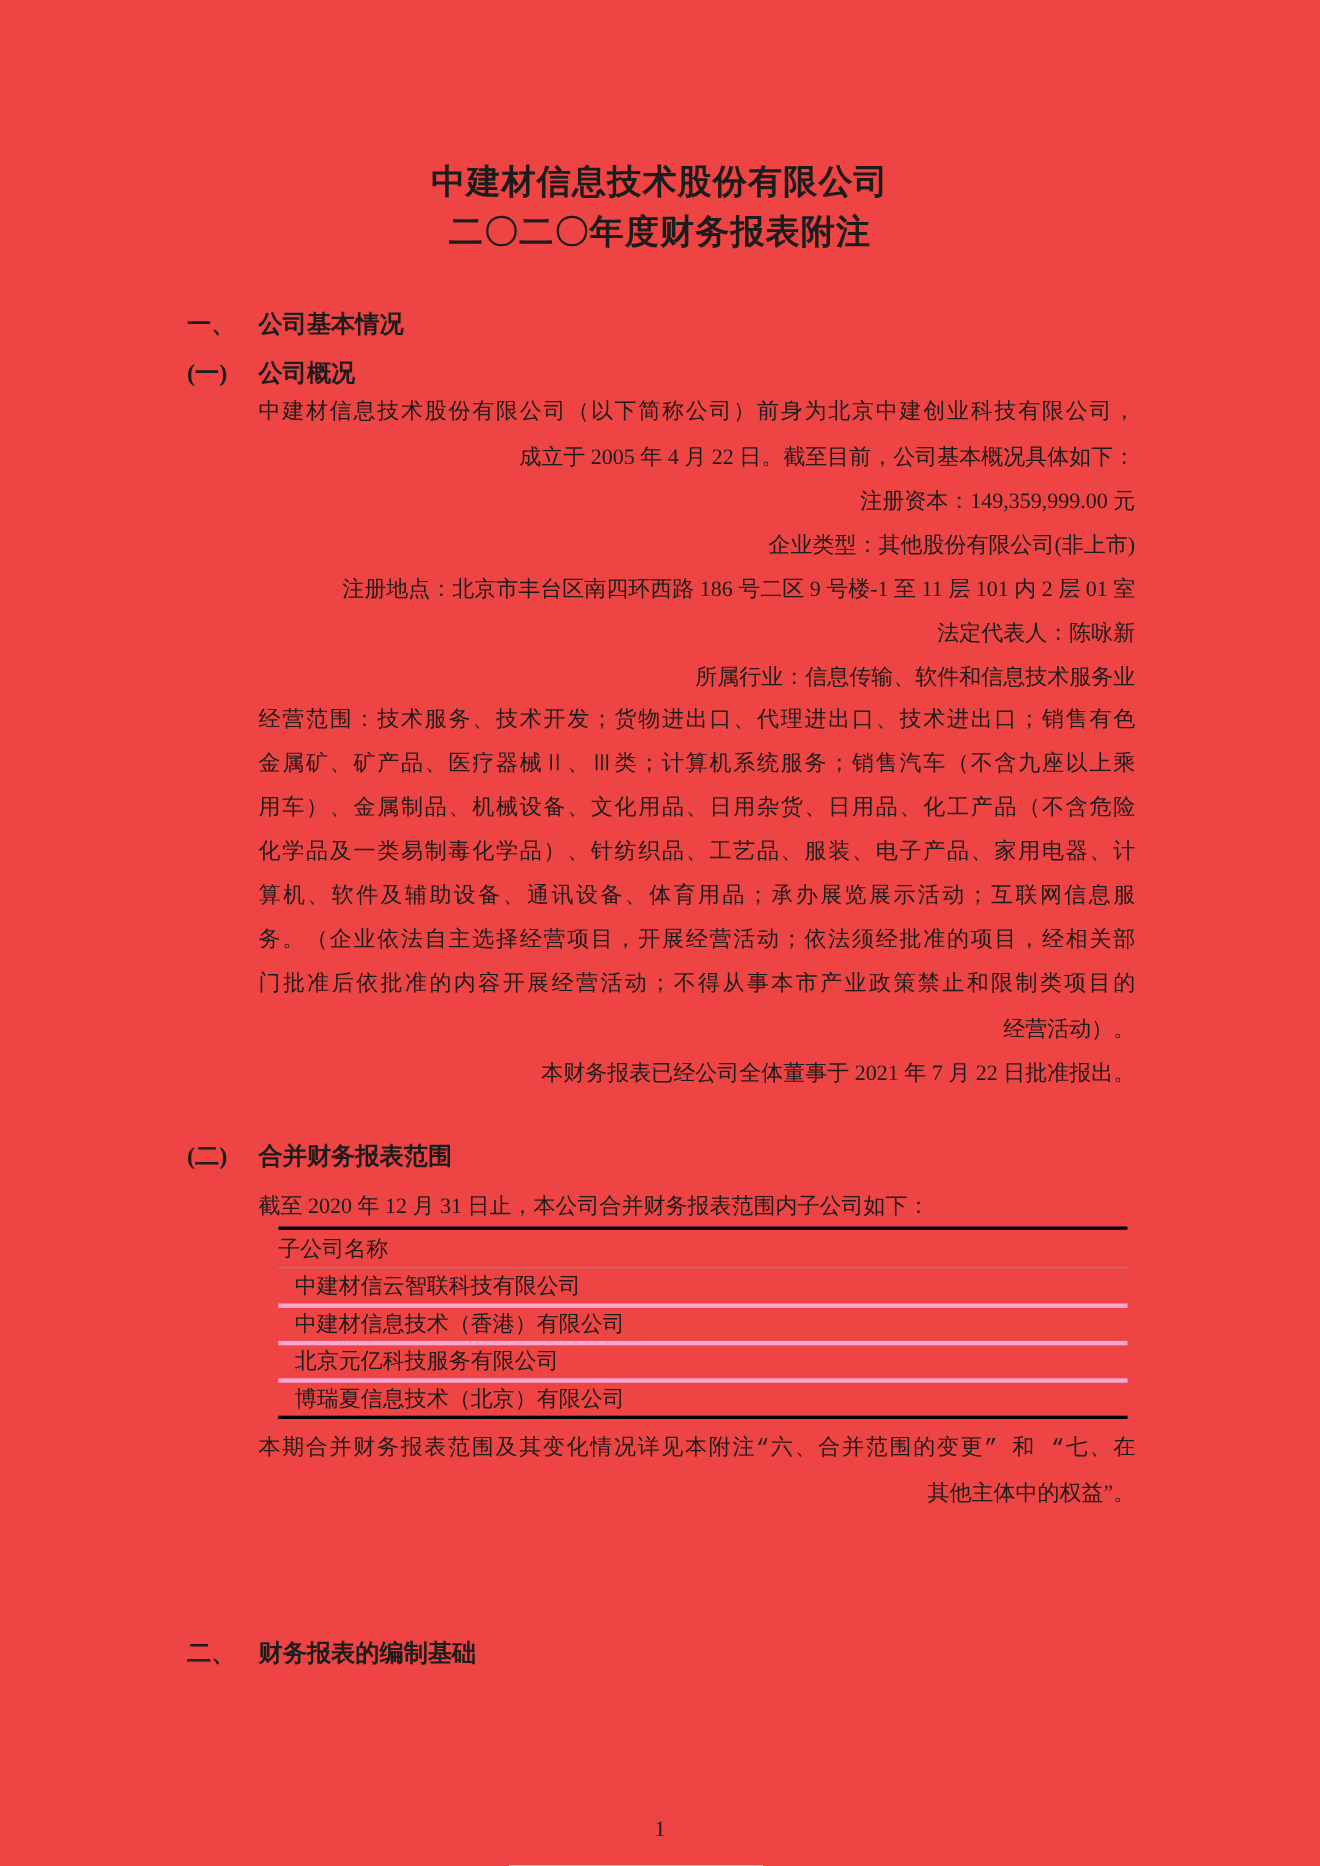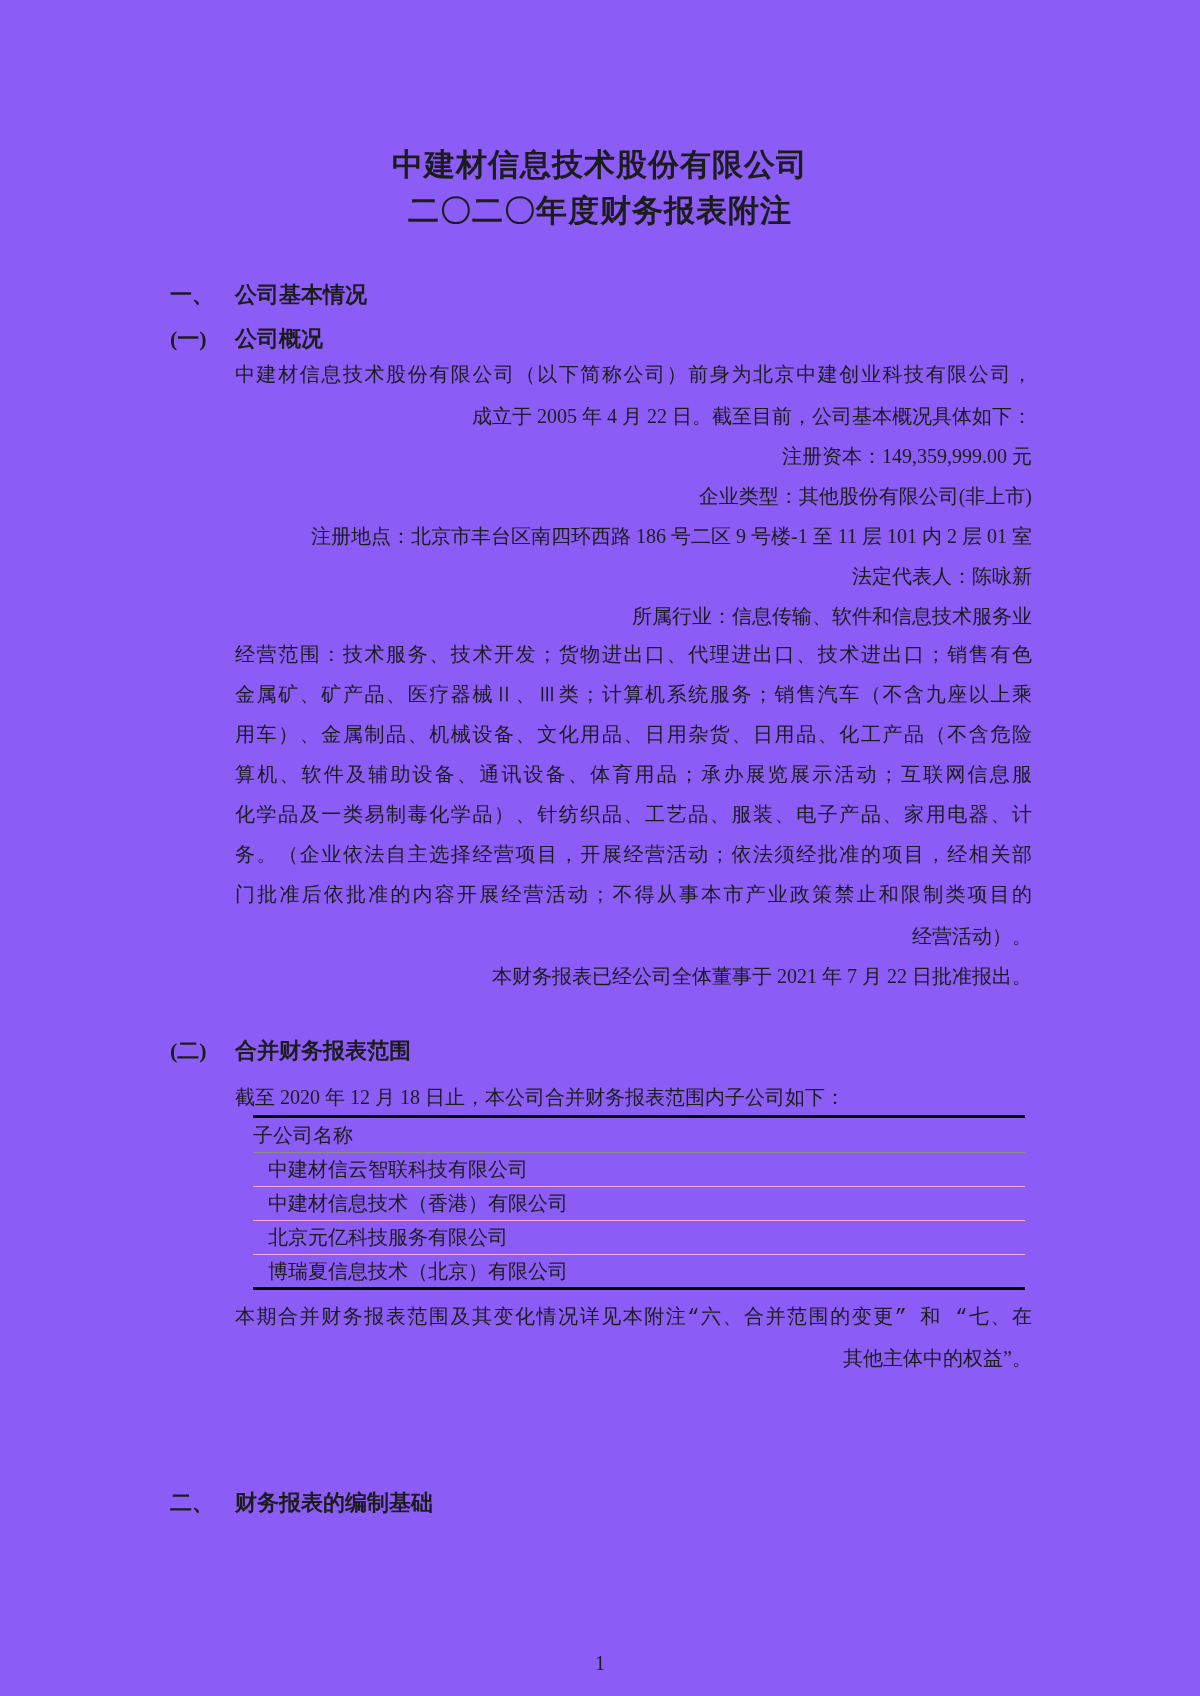--- a/index.html
+++ b/index.html
@@ -7,7 +7,7 @@
     position:relative;
     width:1200px;height:1696px;
     margin:0 auto;
-    background:#8b5cf6;
+    background:#ef4444;
     color:#1c1c1c;
     font-family:"Liberation Serif","DejaVu Serif",serif;
     font-size:20px;

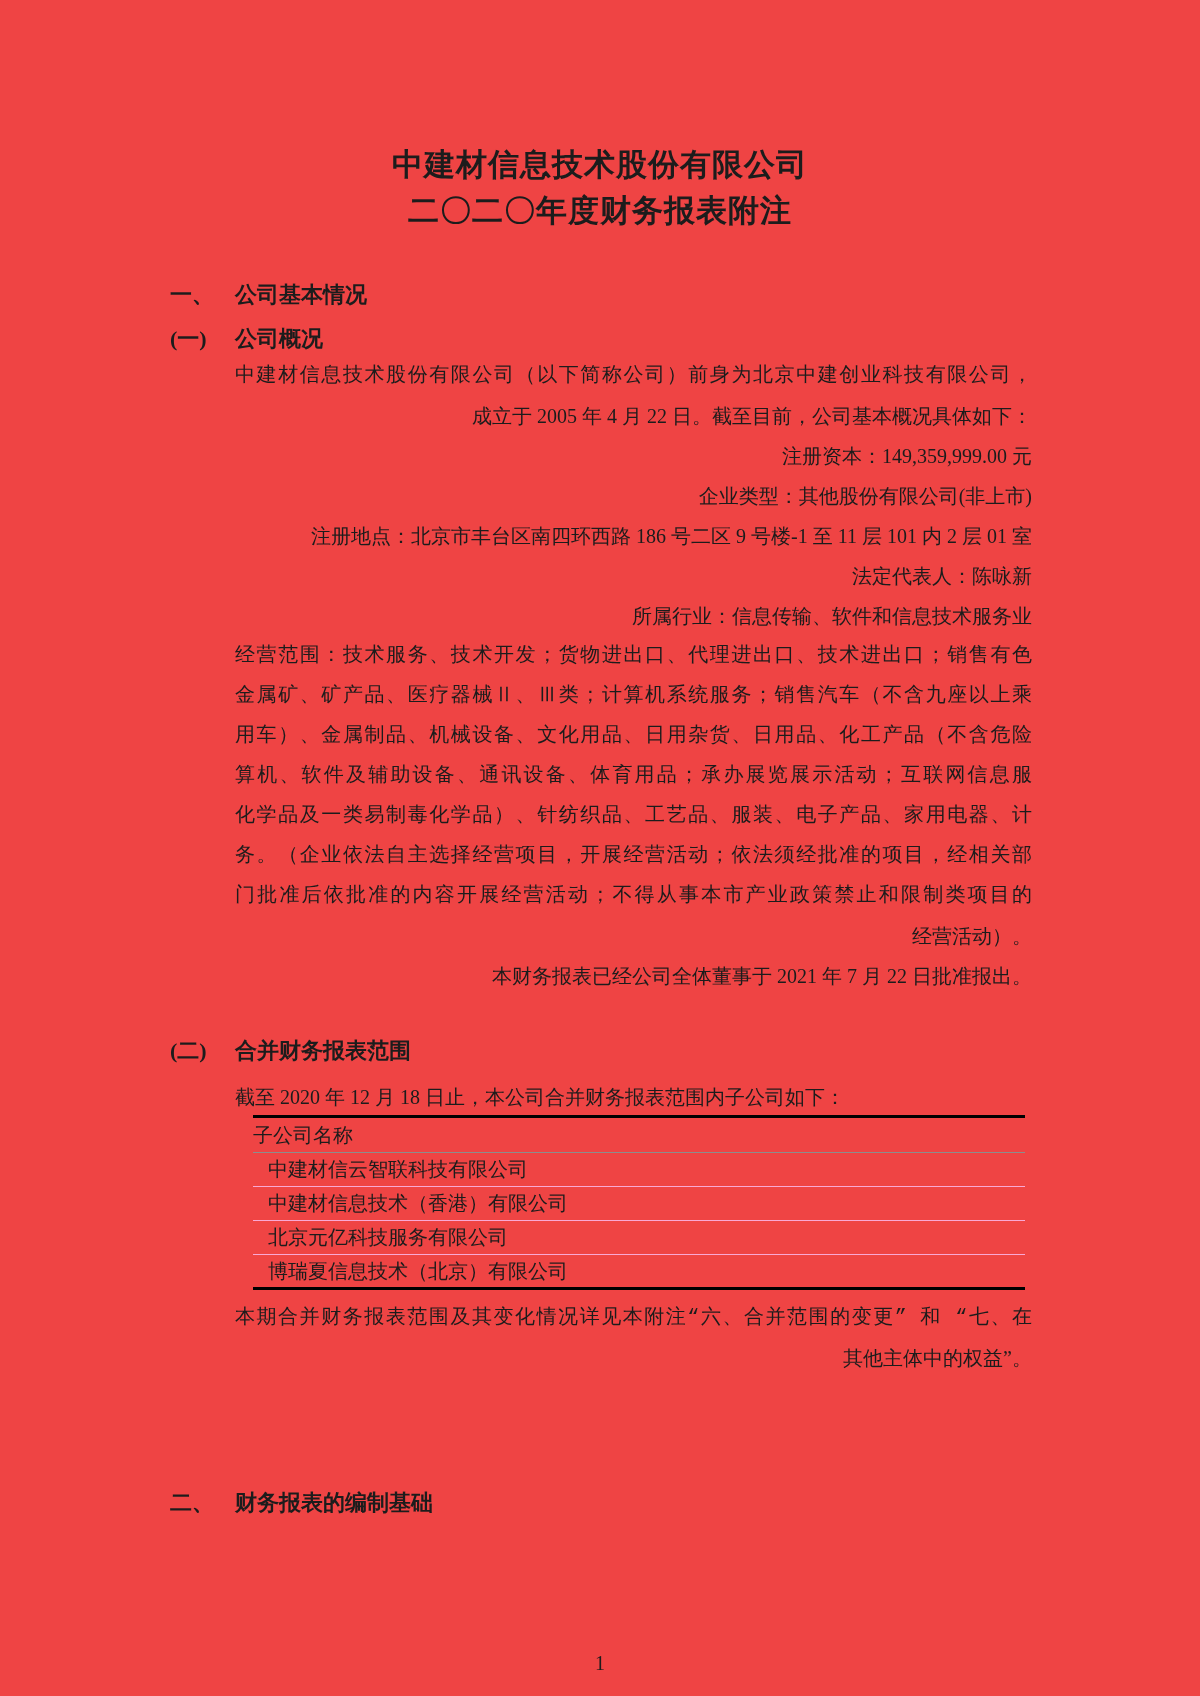--- a/index.html
+++ b/index.html
@@ -112,8 +112,8 @@
     <div class="bline fill">经营范围：技术服务、技术开发；货物进出口、代理进出口、技术进出口；销售有色</div>
     <div class="bline fill">金属矿、矿产品、医疗器械Ⅱ、Ⅲ类；计算机系统服务；销售汽车（不含九座以上乘</div>
     <div class="bline fill">用车）、金属制品、机械设备、文化用品、日用杂货、日用品、化工产品（不含危险</div>
+    <div class="bline fill">化学品及一类易制毒化学品）、针纺织品、工艺品、服装、电子产品、家用电器、计</div>
     <div class="bline fill">算机、软件及辅助设备、通讯设备、体育用品；承办展览展示活动；互联网信息服</div>
-    <div class="bline fill">化学品及一类易制毒化学品）、针纺织品、工艺品、服装、电子产品、家用电器、计</div>
     <div class="bline fill">务。（企业依法自主选择经营项目，开展经营活动；依法须经批准的项目，经相关部</div>
     <div class="bline fill">门批准后依批准的内容开展经营活动；不得从事本市产业政策禁止和限制类项目的</div>
     <div class="bline">经营活动）。</div>

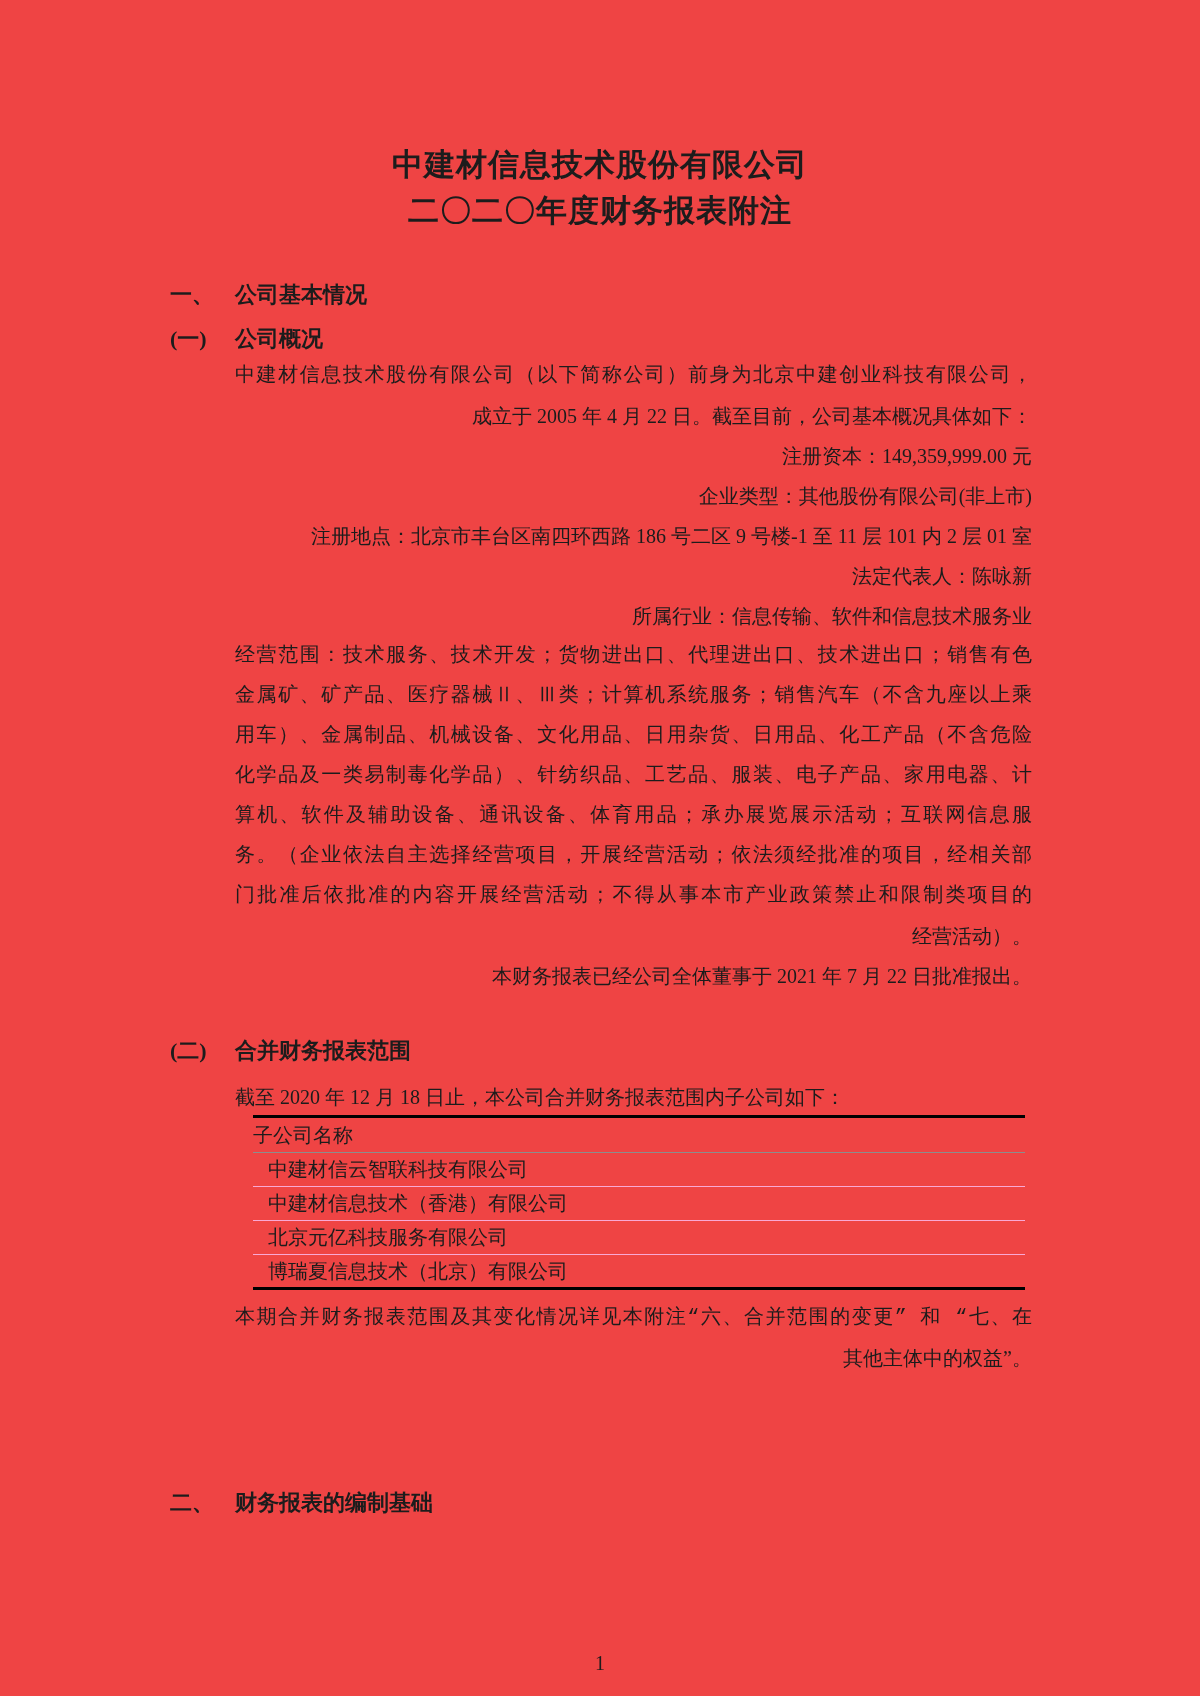--- a/index.html
+++ b/index.html
@@ -125,7 +125,7 @@
     <span>合并财务报表范围</span>
   </div>
 
-  <div class="intro-line">截至 2020 年 12 月 18 日止，本公司合并财务报表范围内子公司如下：</div>
+  <div class="intro-line">截至 2020 年 12 月 31 日止，本公司合并财务报表范围内子公司如下：</div>
 
   <table class="subsidiary-table">
     <tbody>

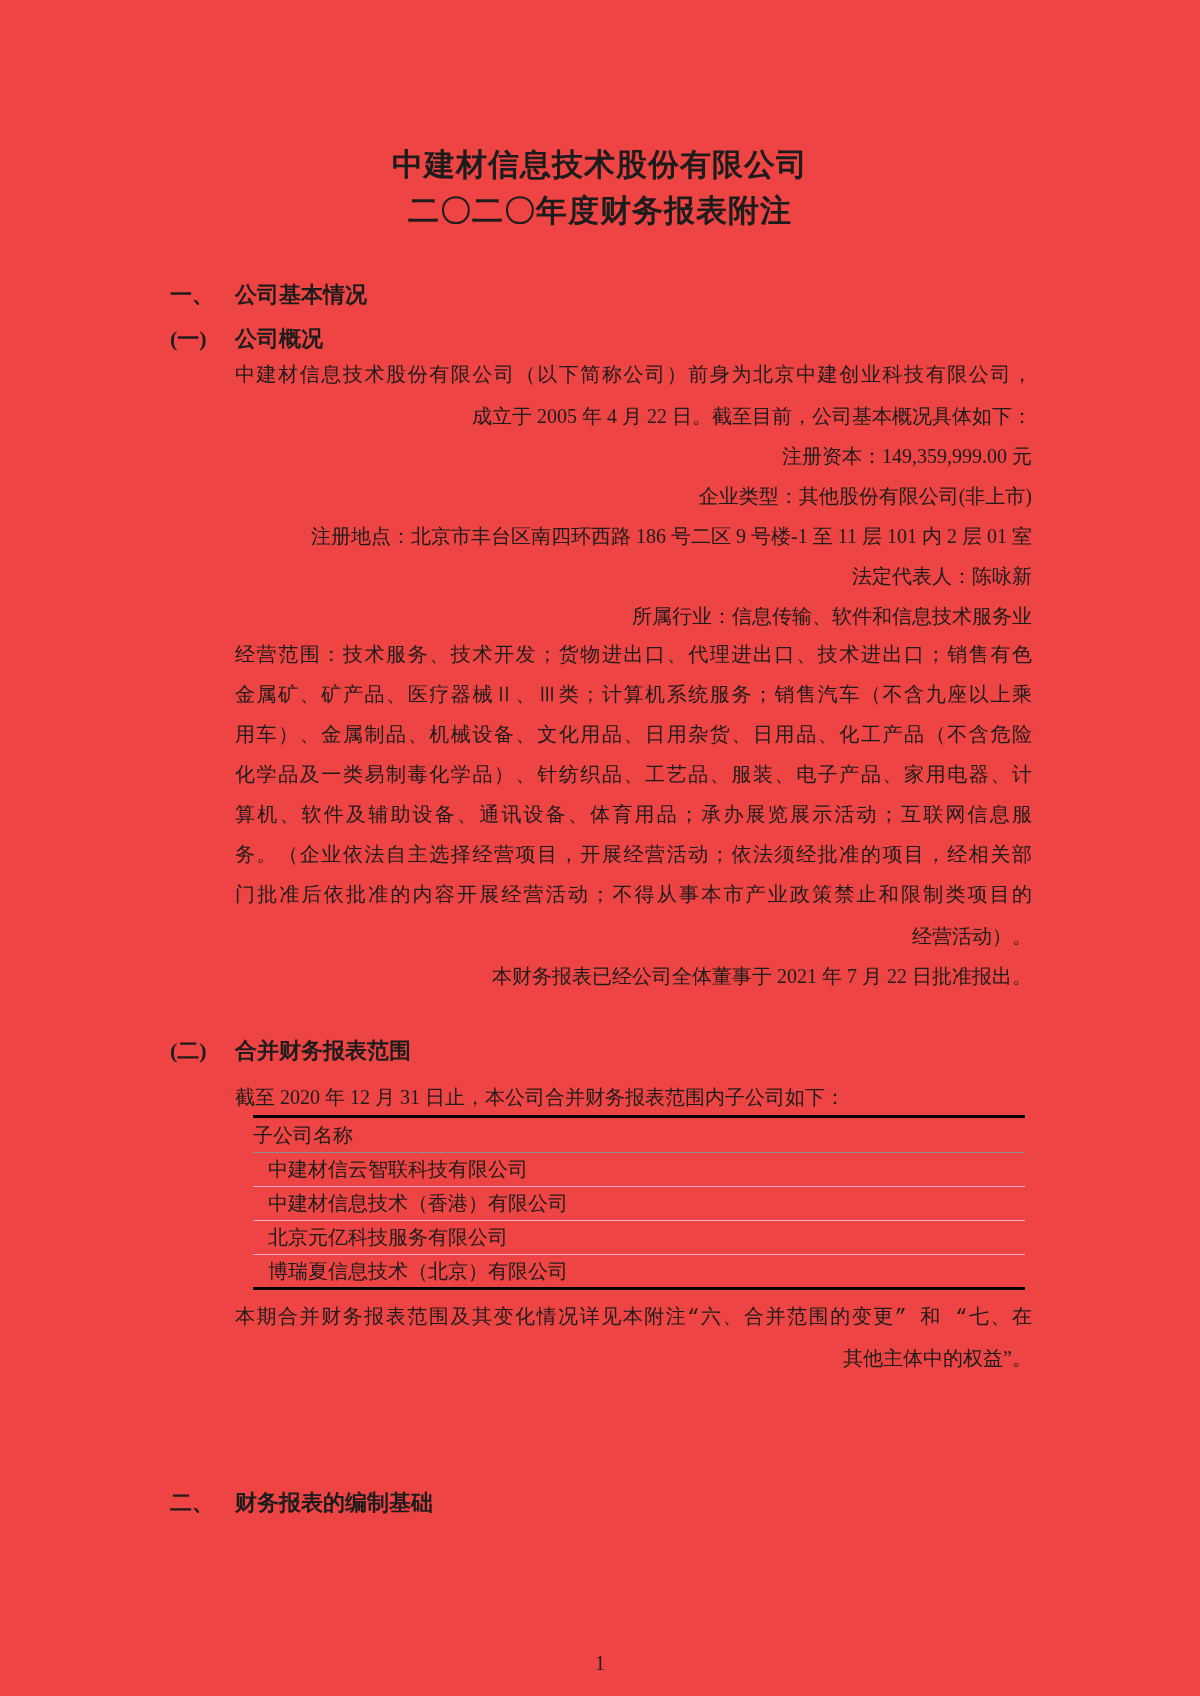--- a/index.html
+++ b/index.html
@@ -64,7 +64,7 @@
   }
   .subsidiary-table .data-row{
     height:34px;
-    border-bottom:1px solid #f9a8d4;
+    border-bottom:4px solid #f9a8d4;
     font-size:20px;
   }
   .subsidiary-table .data-row:last-child{border-bottom:none;}

